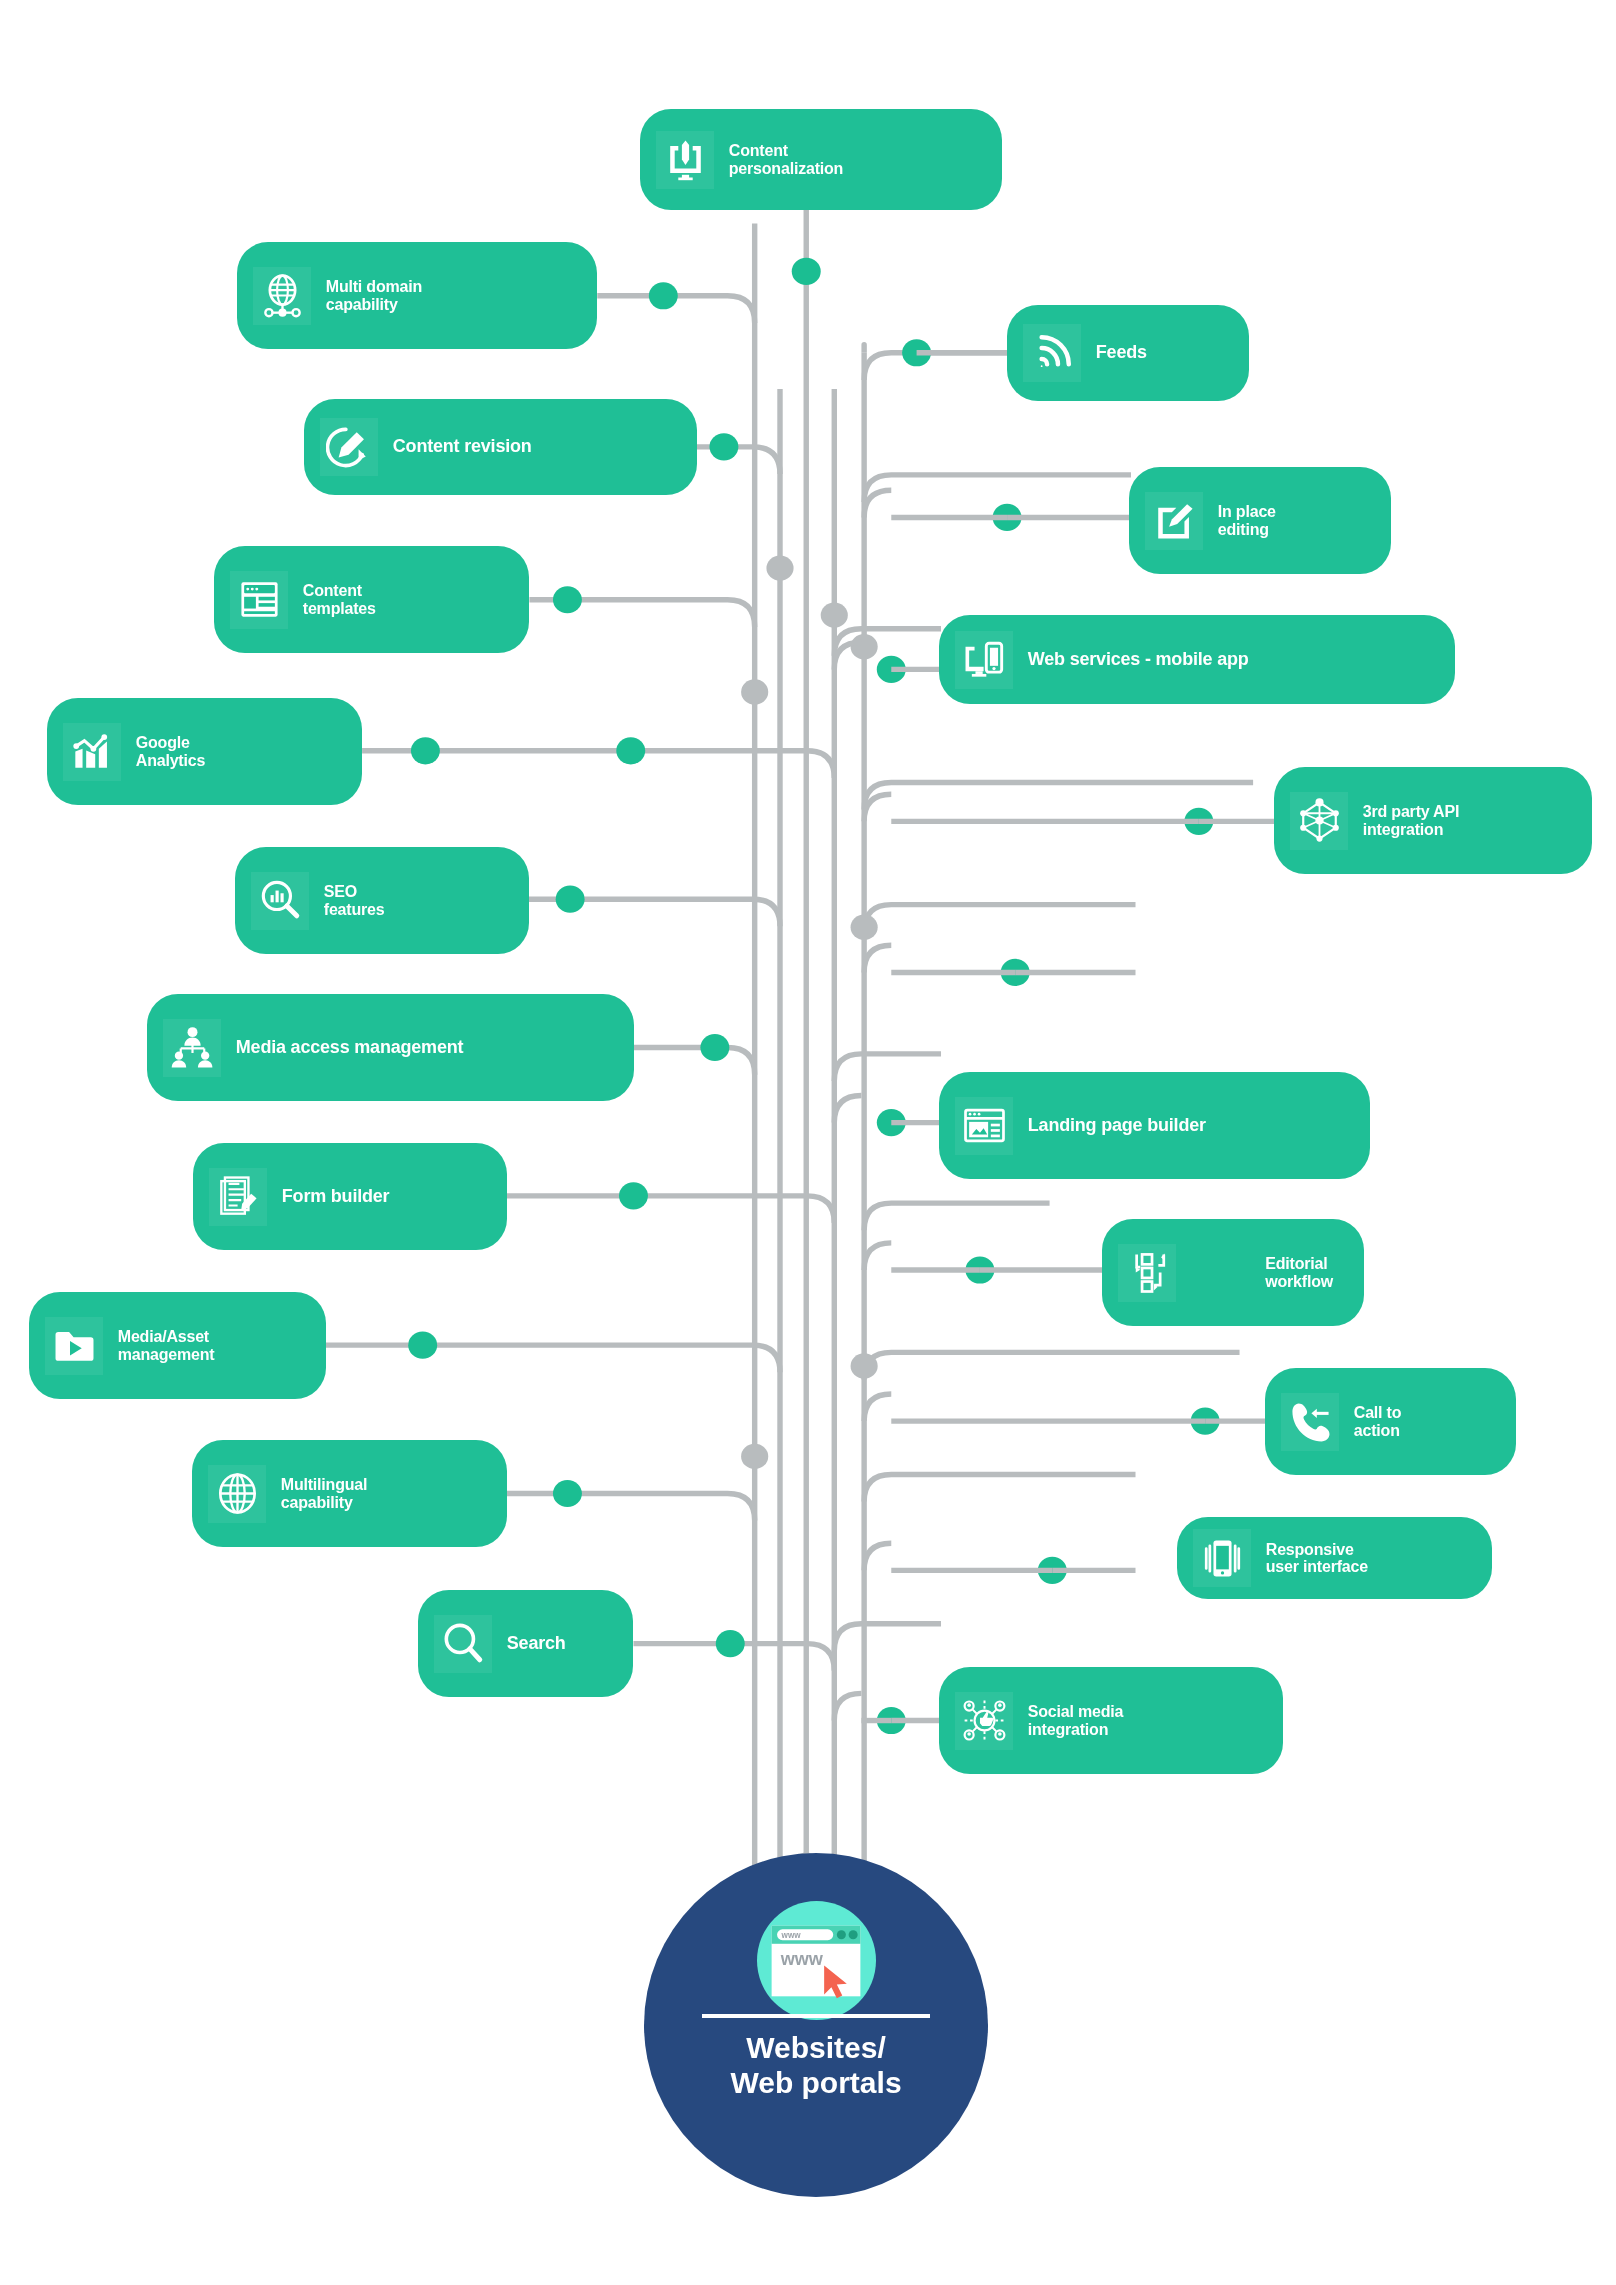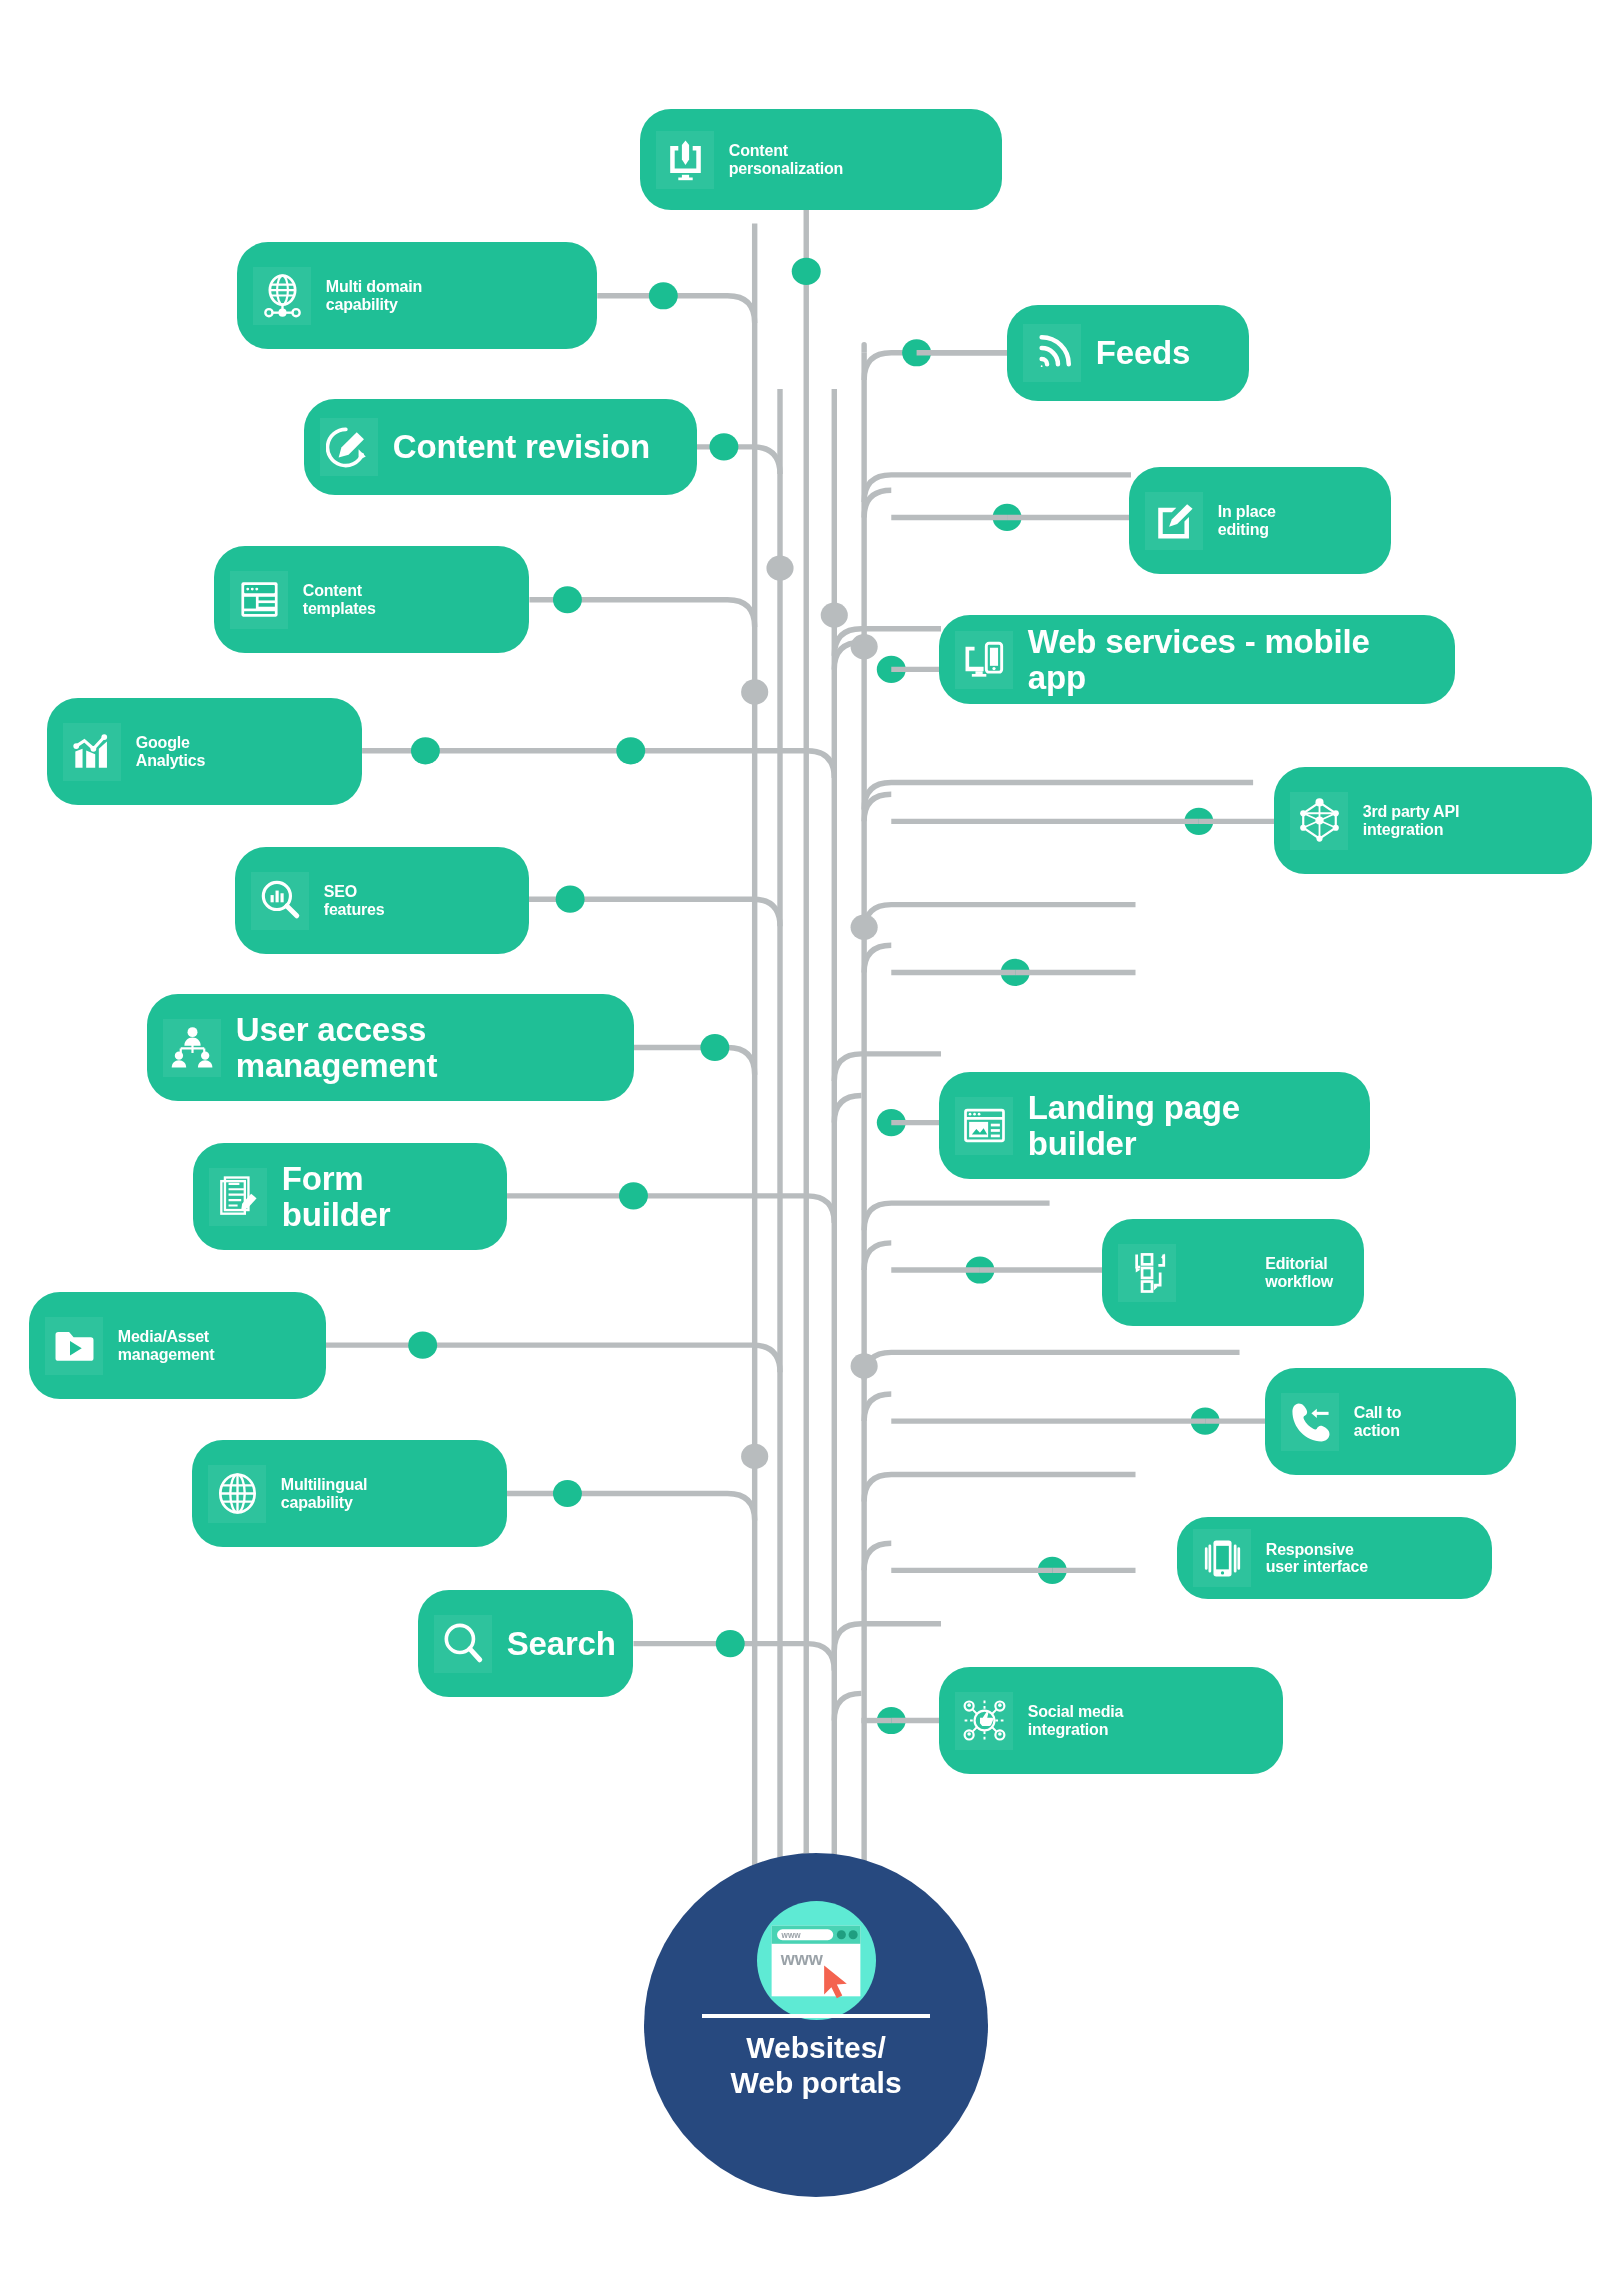--- a/index.html
+++ b/index.html
@@ -40,7 +40,7 @@
     white-space:pre-line;
     font-family:"Liberation Sans",sans-serif;
   }
-  .pill.one-line .lbl{font-size:33px;}
+  .pill.one-line .lbl{font-size:18px;}
 
   
   #hub{

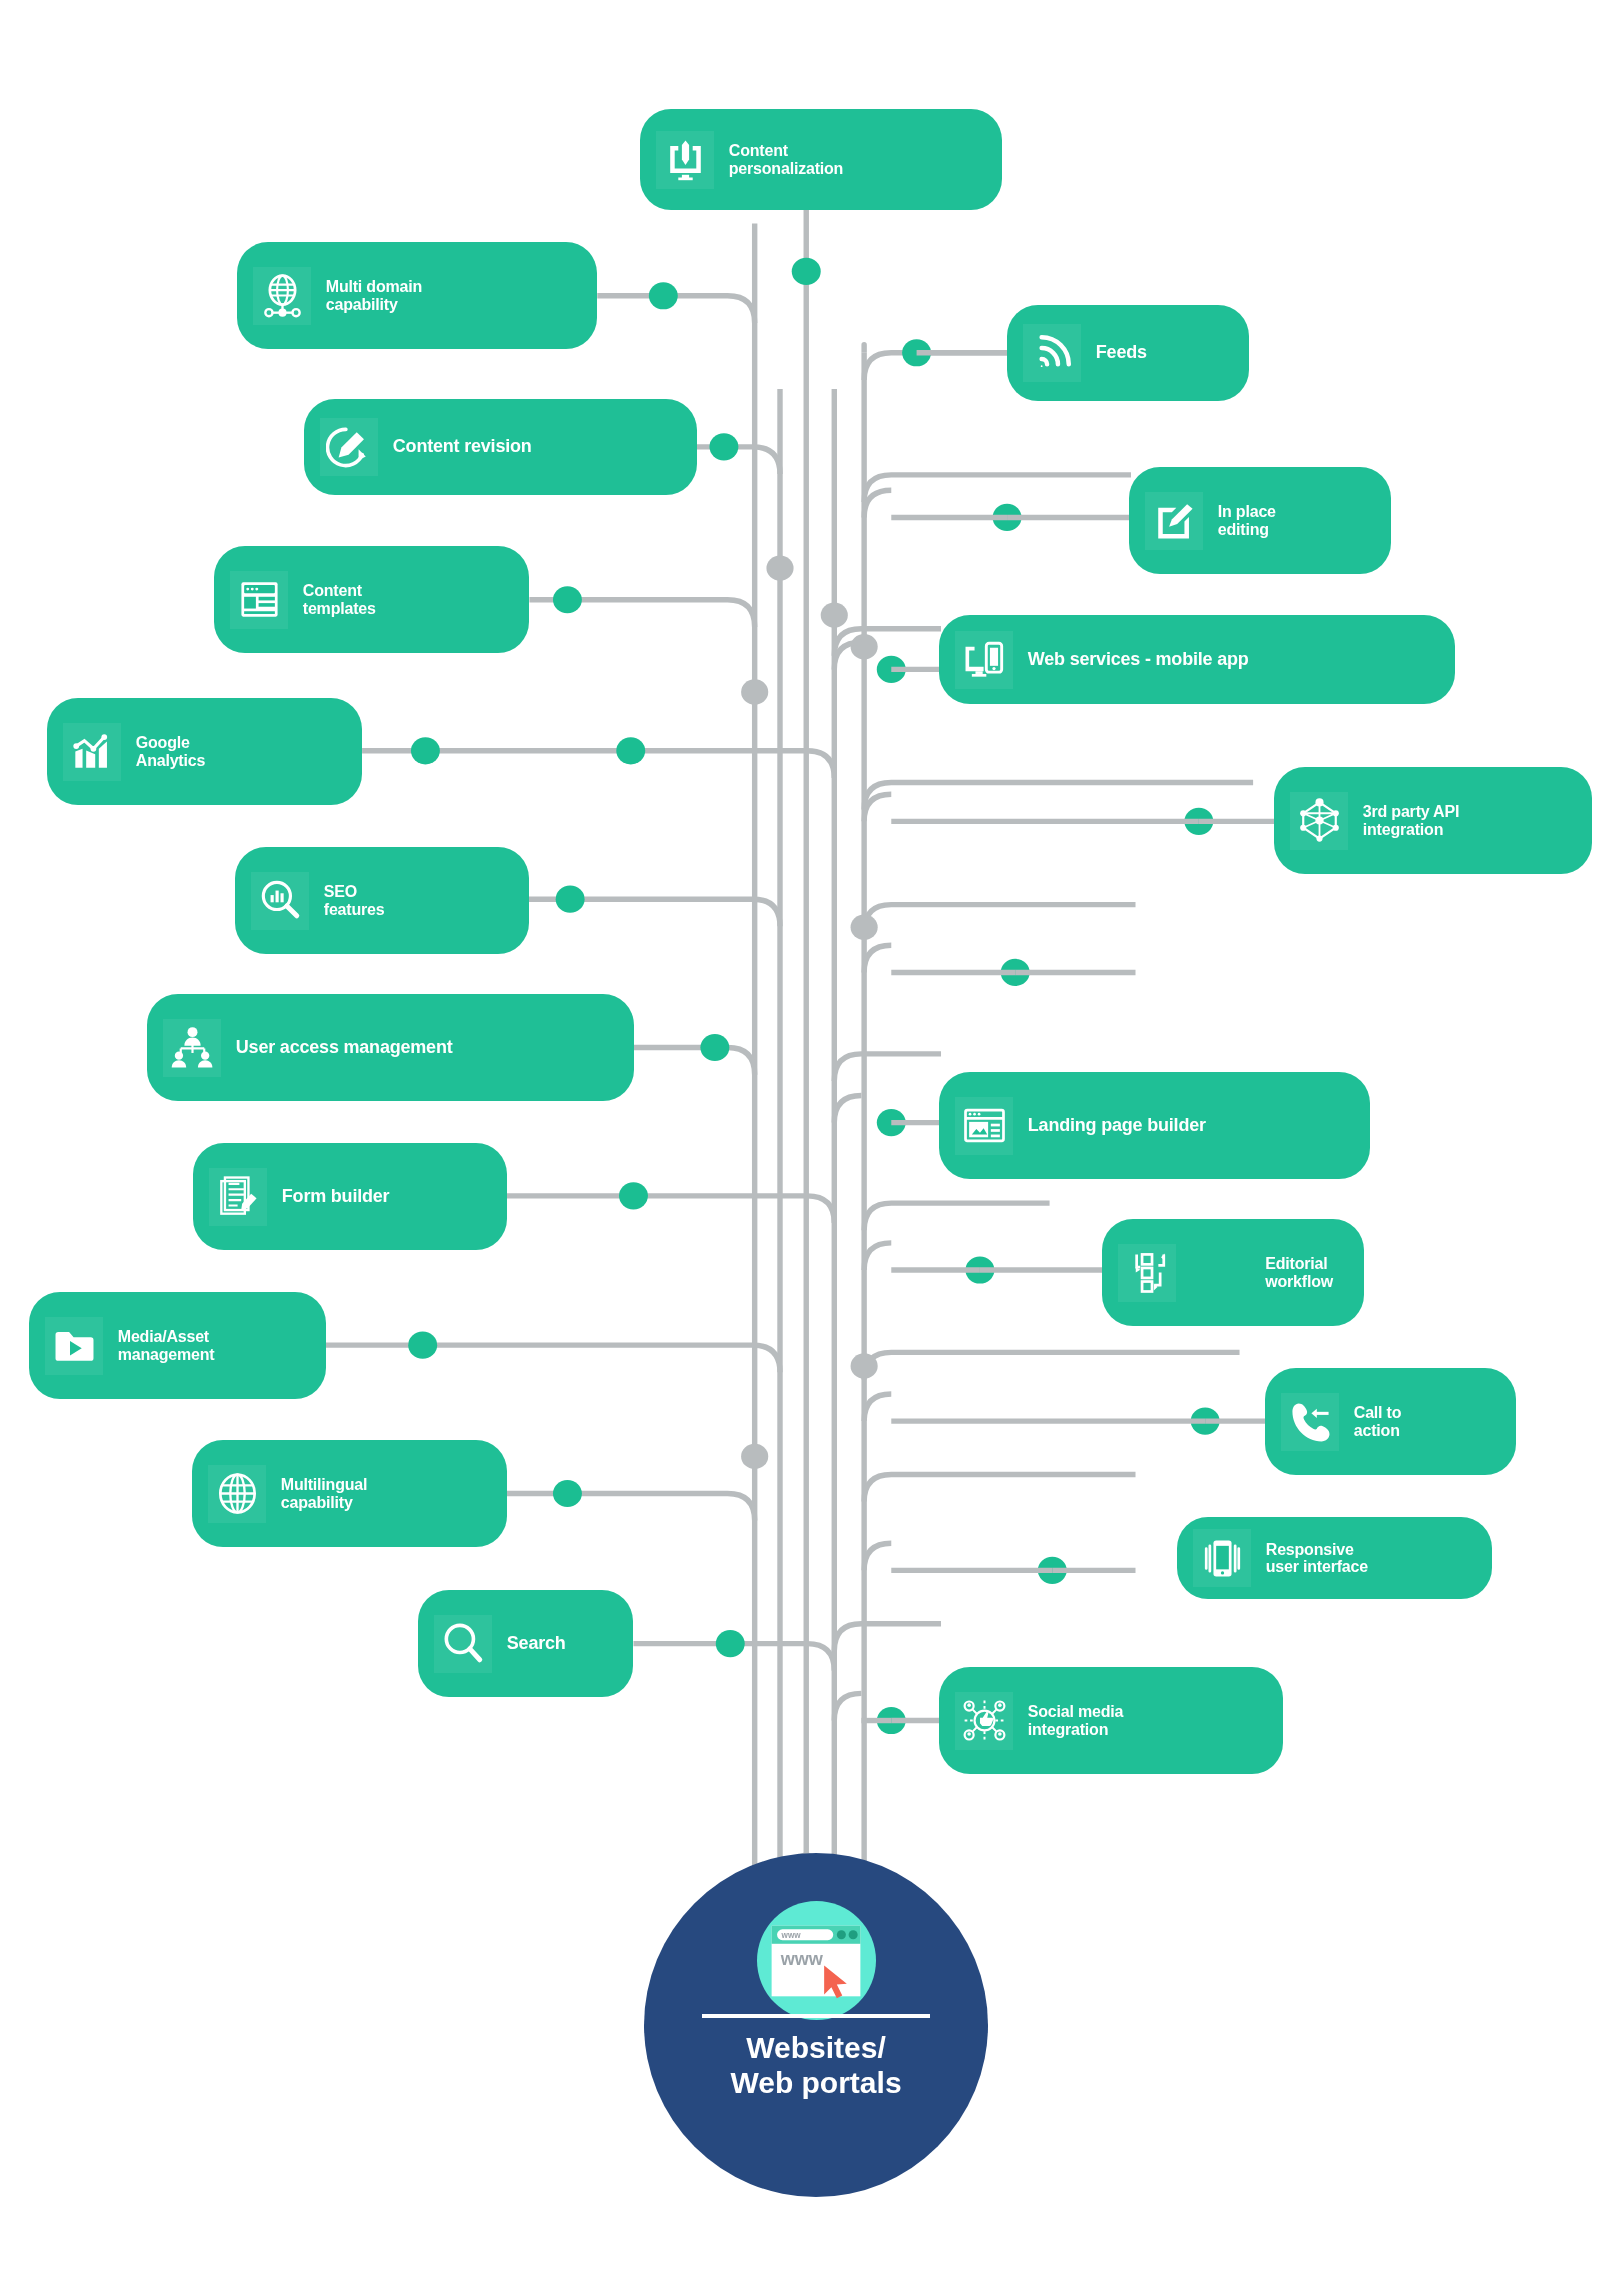--- a/index.html
+++ b/index.html
@@ -287,7 +287,7 @@
         <path d="M32 48c0-4.8 3.5-8 8-8s8 3.2 8 8z" fill="#fff"></path>
       </svg>
     </span>
-    <span class="lbl">User access management</span>
+    <span class="lbl">Media access management</span>
   </div>
 
   <div class="pill one-line" style="left:193px;top:1143px;width:314px;height:107px;">

